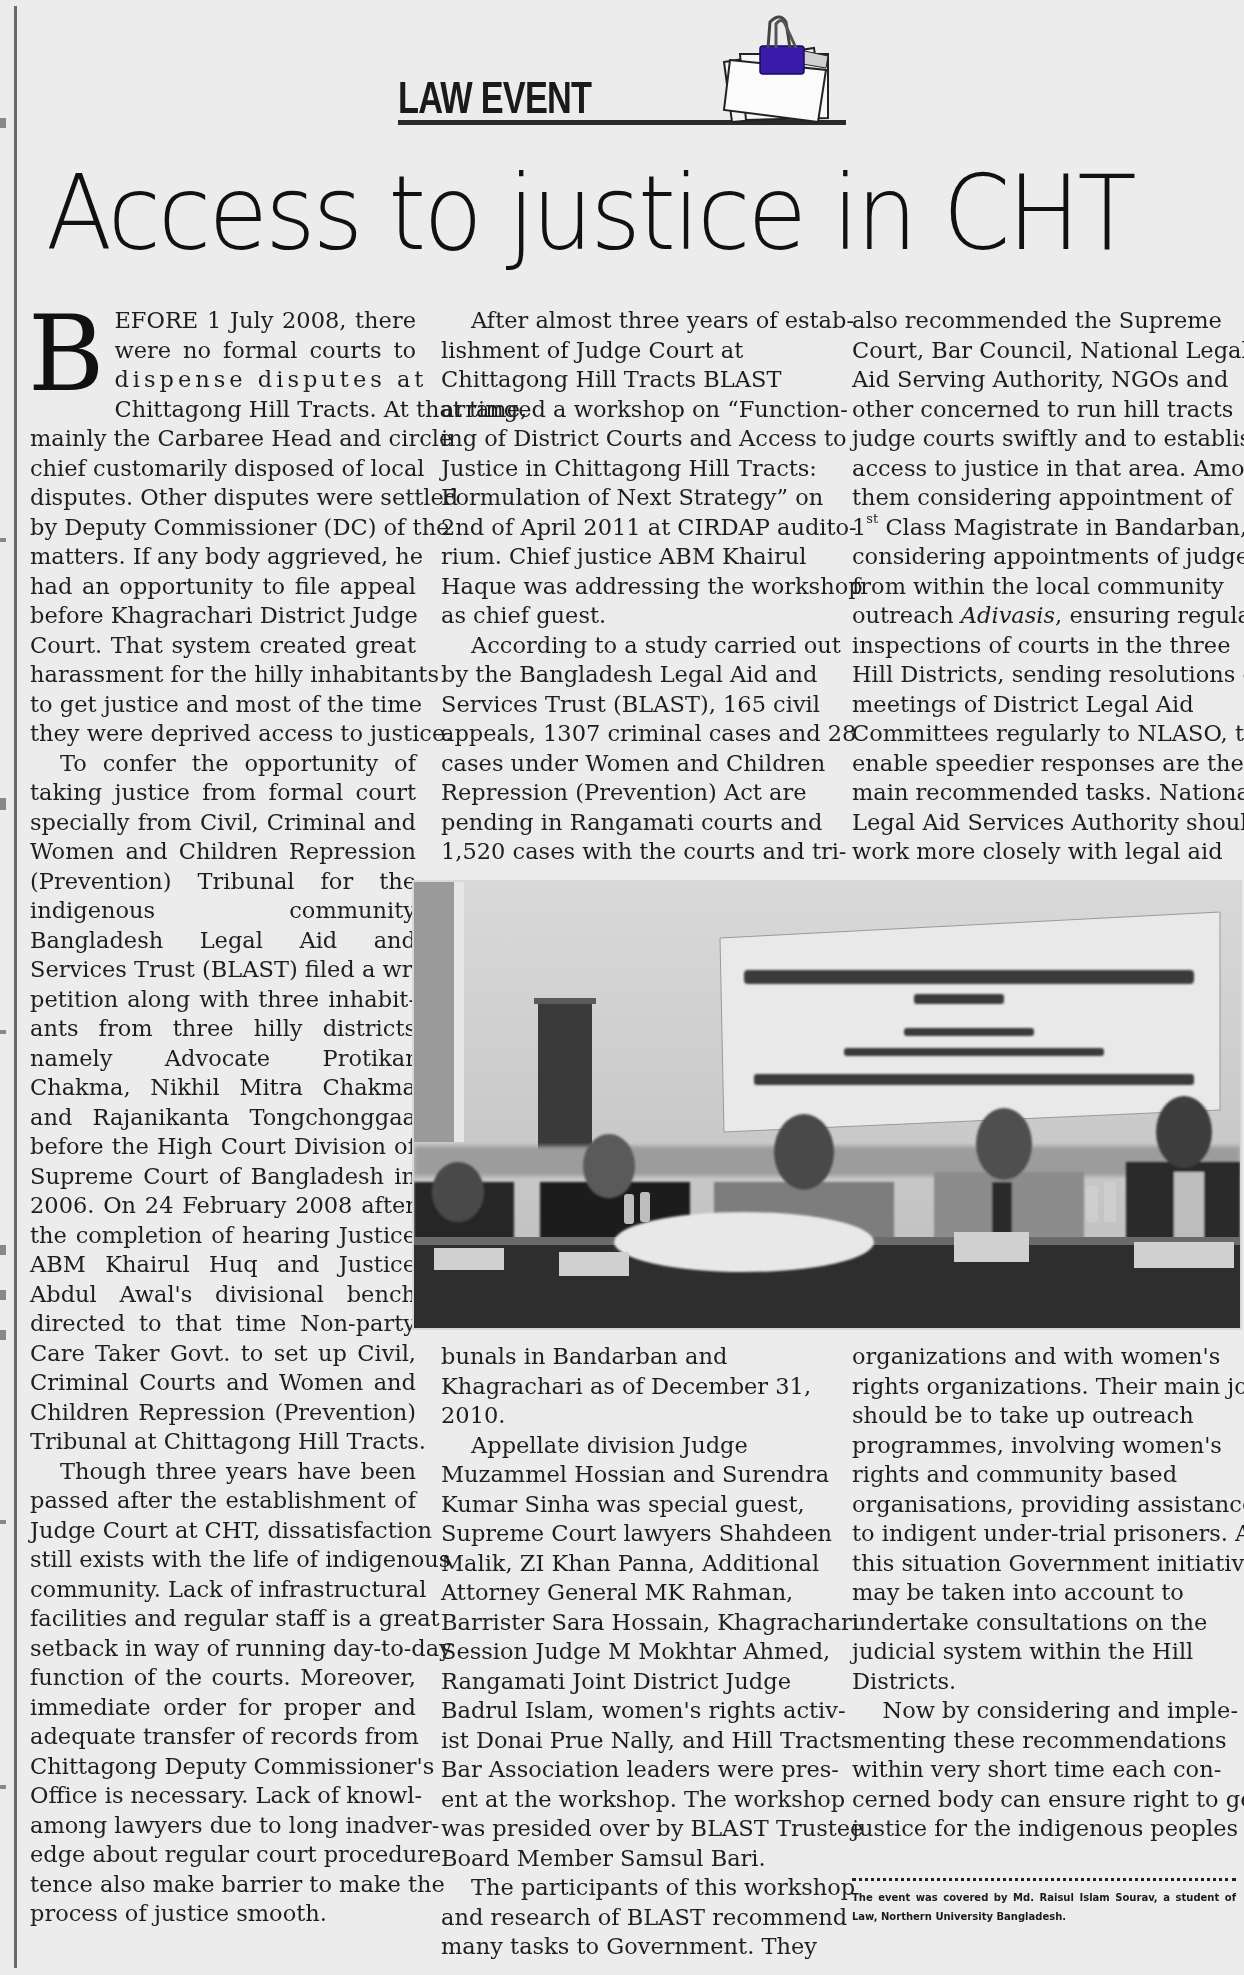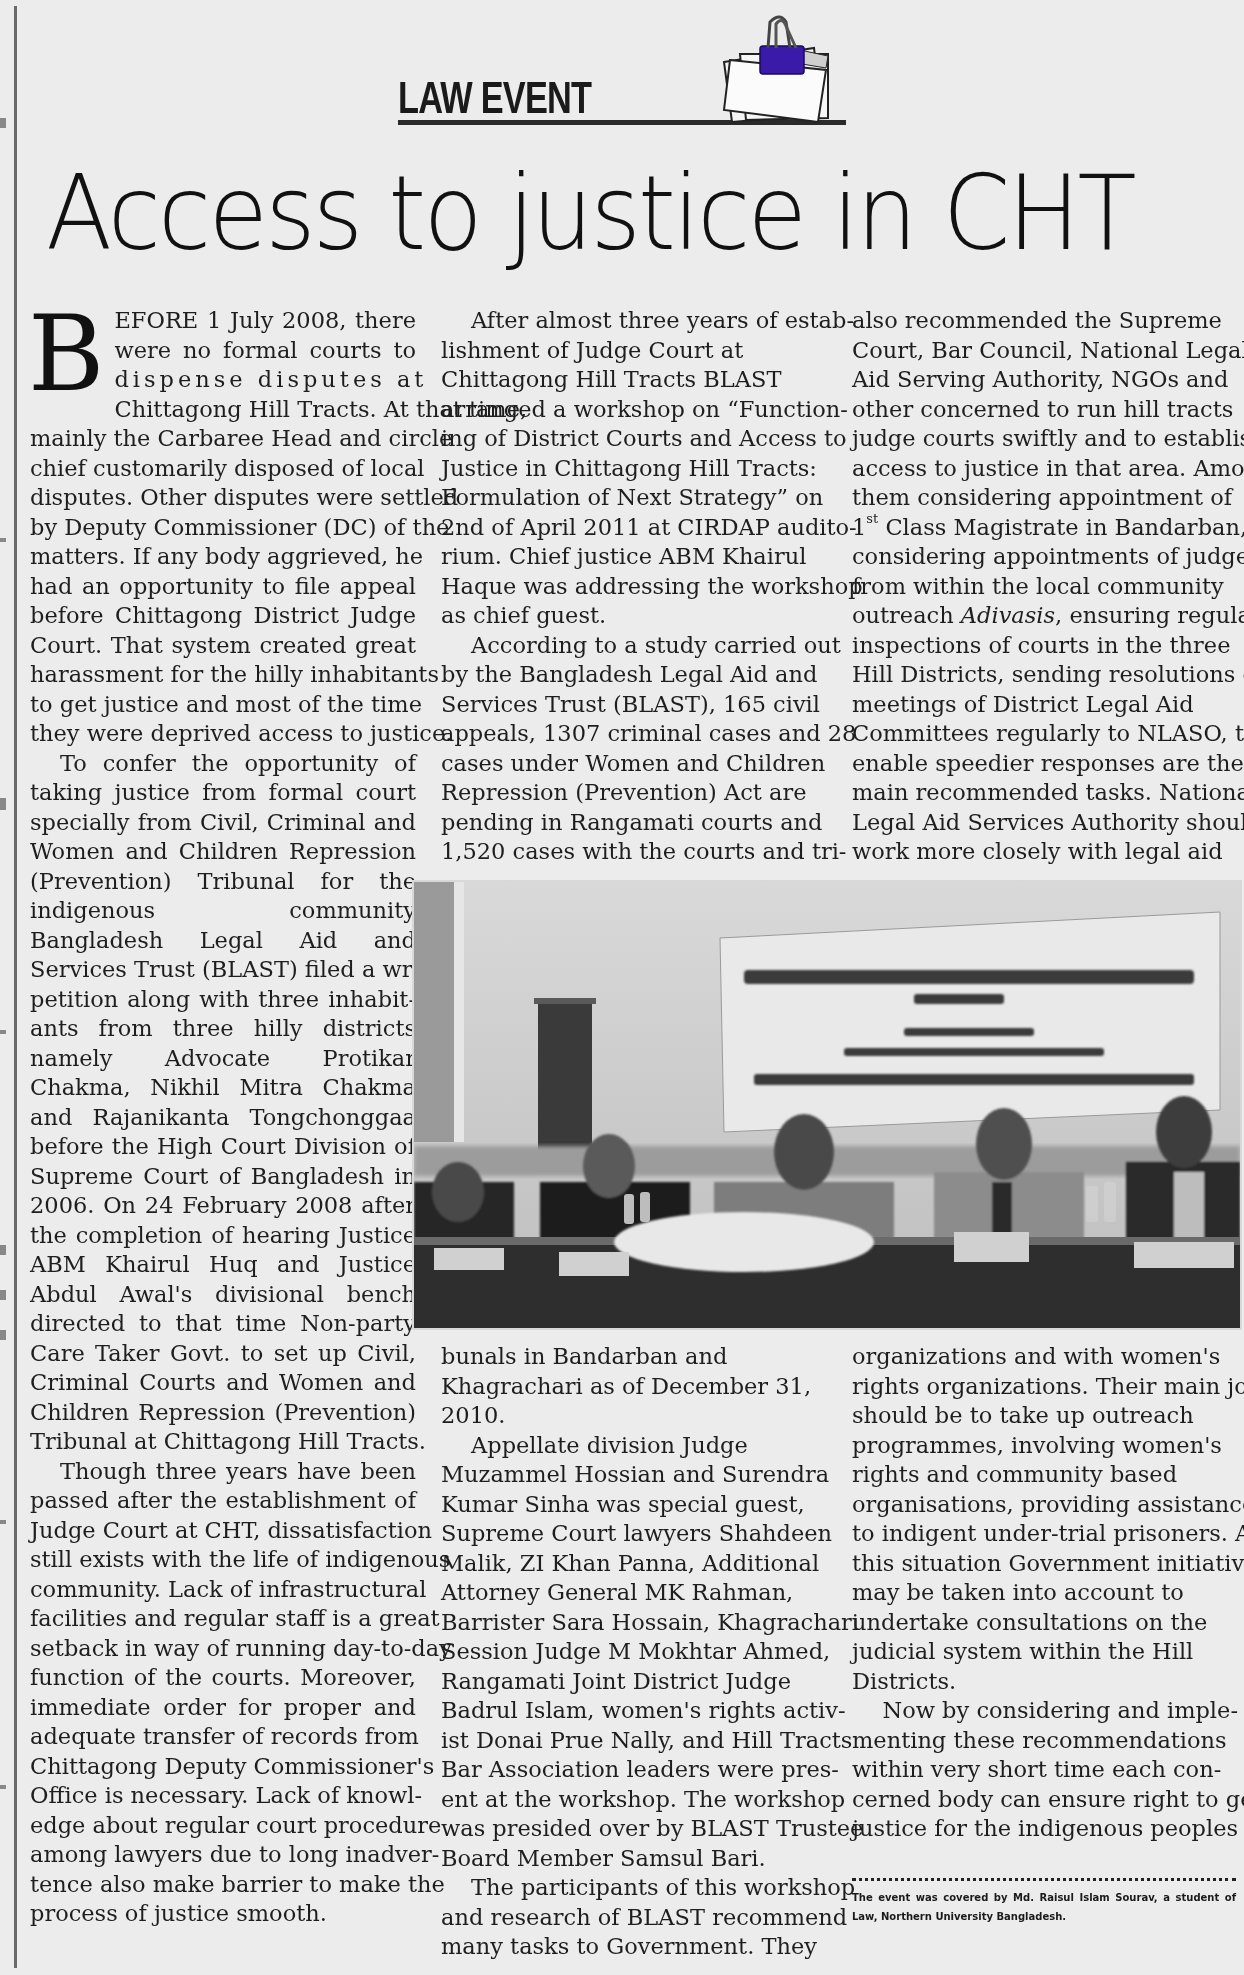--- a/index.html
+++ b/index.html
@@ -143,7 +143,7 @@
         <span class="line">by Deputy Commissioner (DC) of the</span>
         <span class="line">matters. If any body aggrieved, he</span>
         <span class="line">had an opportunity to file appeal</span>
-        <span class="line">before Chittagong District Judge</span>
+        <span class="line">before Khagrachari District Judge</span>
         <span class="line">Court. That system created great</span>
         <span class="line">harassment for the hilly inhabitants</span>
         <span class="line">to get justice and most of the time</span>

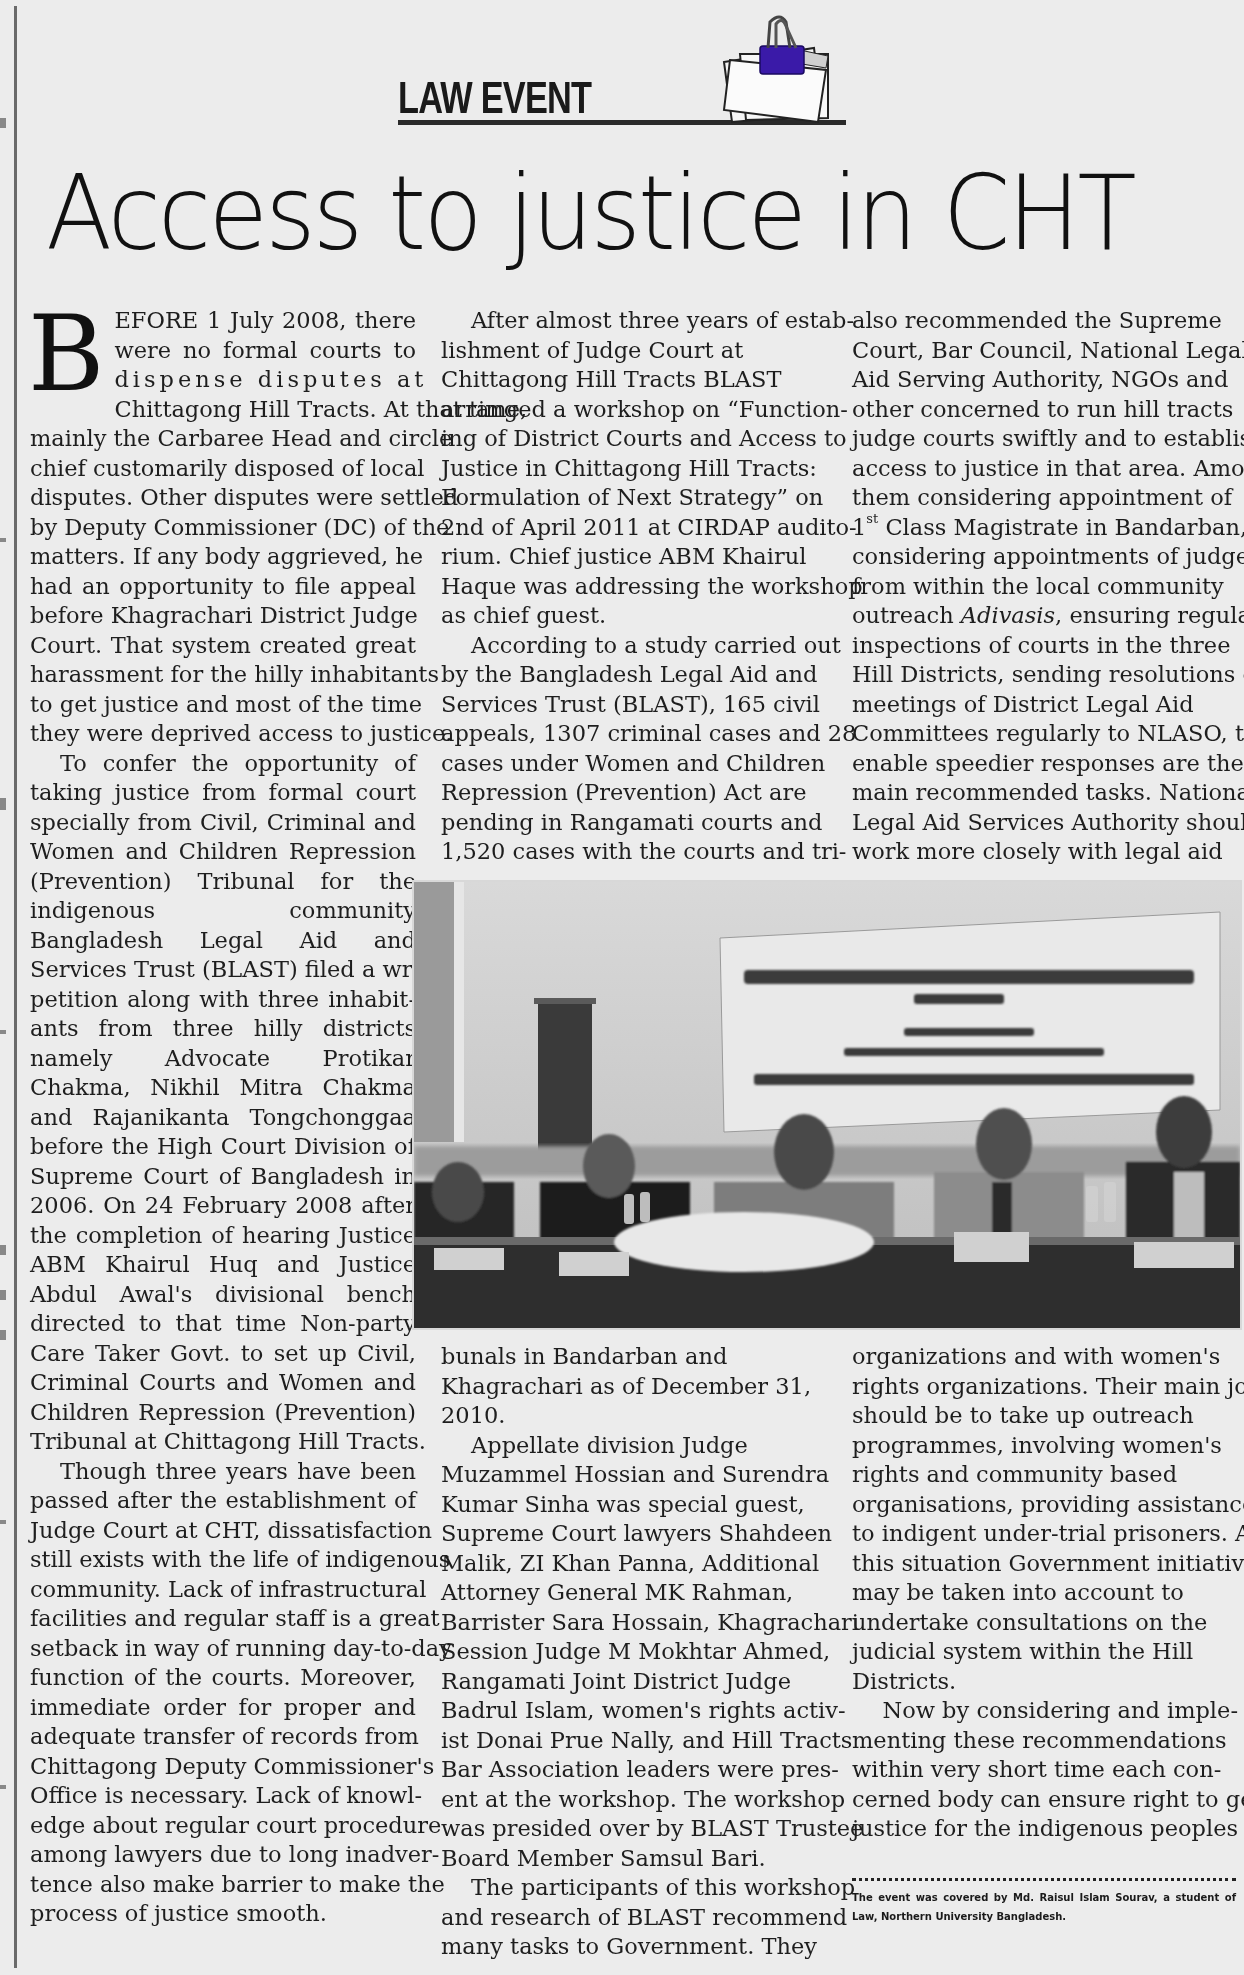--- a/index.html
+++ b/index.html
@@ -189,8 +189,8 @@
       <span class="line">adequate transfer of records from</span>
       <span class="line">Chittagong Deputy Commissioner's</span>
       <span class="line">Office is necessary. Lack of knowl-</span>
+      <span class="line">among lawyers due to long inadver-</span>
       <span class="line">edge about regular court procedure</span>
-      <span class="line">among lawyers due to long inadver-</span>
       <span class="line">tence also make barrier to make the</span>
       <span class="line last">process of justice smooth.</span>
     </div>

